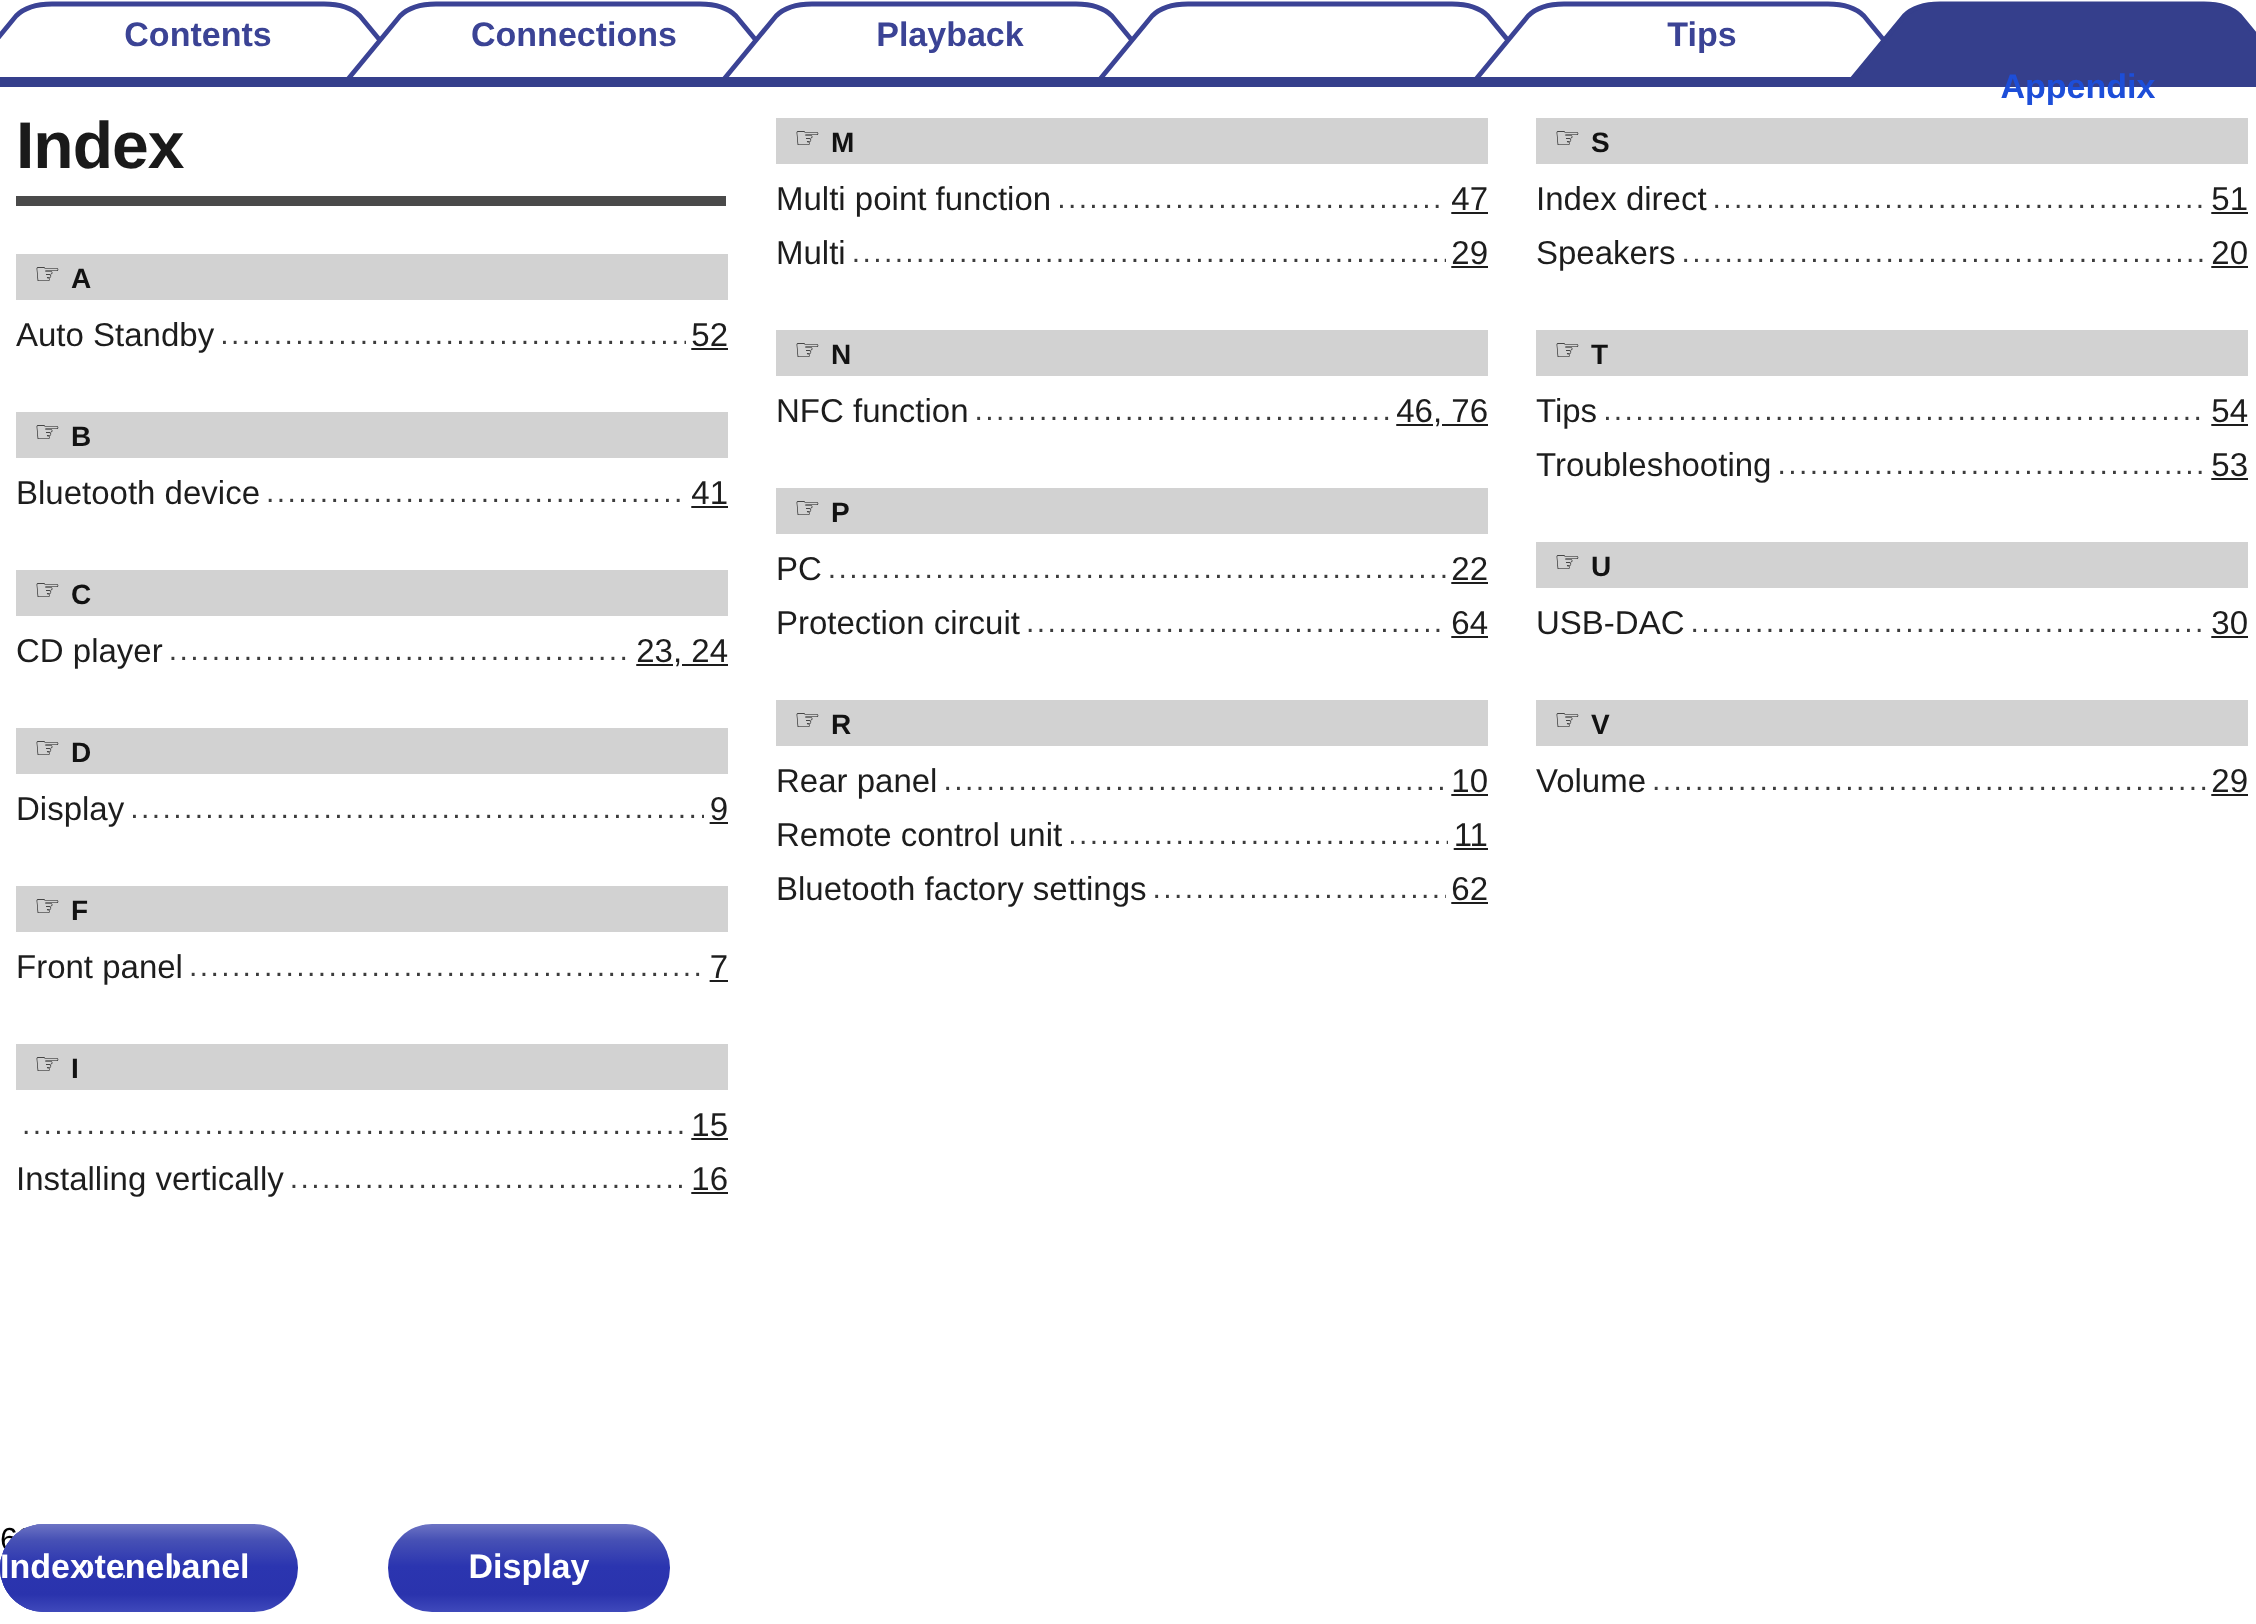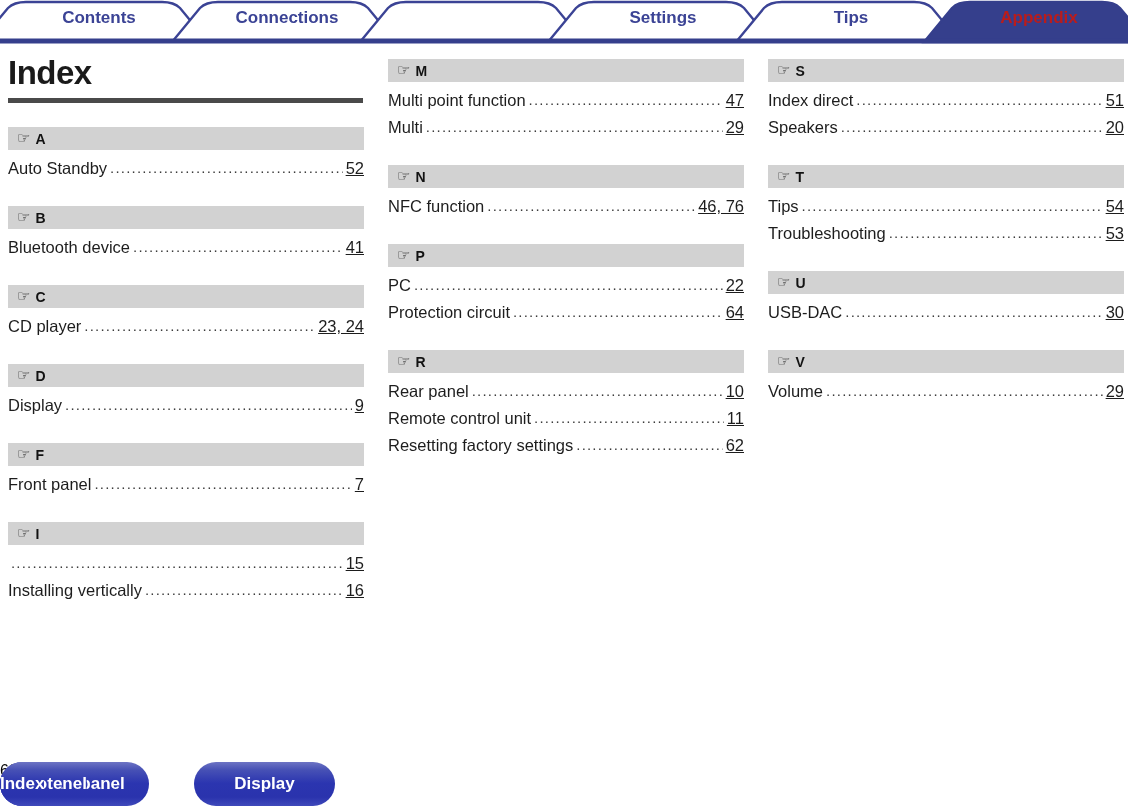--- a/index.html
+++ b/index.html
@@ -214,6 +214,7 @@
 
   <div class="tab-label" style="left:14px;  width:170px;">Contents</div>
   <div class="tab-label" style="left:202px; width:170px;">Connections</div>
+  <div class="tab-label" style="left:390px; width:170px;">Playback</div>
   <div class="tab-label" style="left:578px; width:170px;">Settings</div>
   <div class="tab-label" style="left:766px; width:170px;">Tips</div>
   <div class="tab-label active" style="left:954px; width:170px;">Appendix</div>

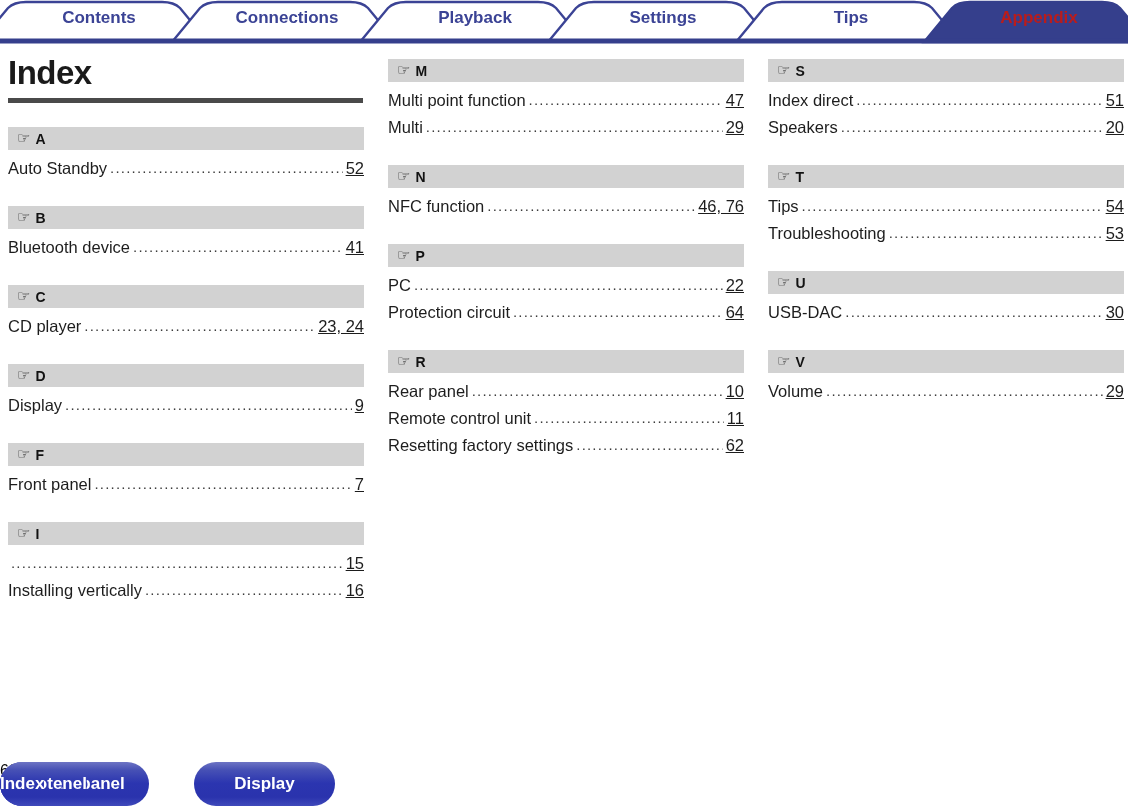--- a/index.html
+++ b/index.html
@@ -215,7 +215,6 @@
   <div class="tab-label" style="left:14px;  width:170px;">Contents</div>
   <div class="tab-label" style="left:202px; width:170px;">Connections</div>
   <div class="tab-label" style="left:390px; width:170px;">Playback</div>
-  <div class="tab-label" style="left:578px; width:170px;">Settings</div>
   <div class="tab-label" style="left:766px; width:170px;">Tips</div>
   <div class="tab-label active" style="left:954px; width:170px;">Appendix</div>
 </div>

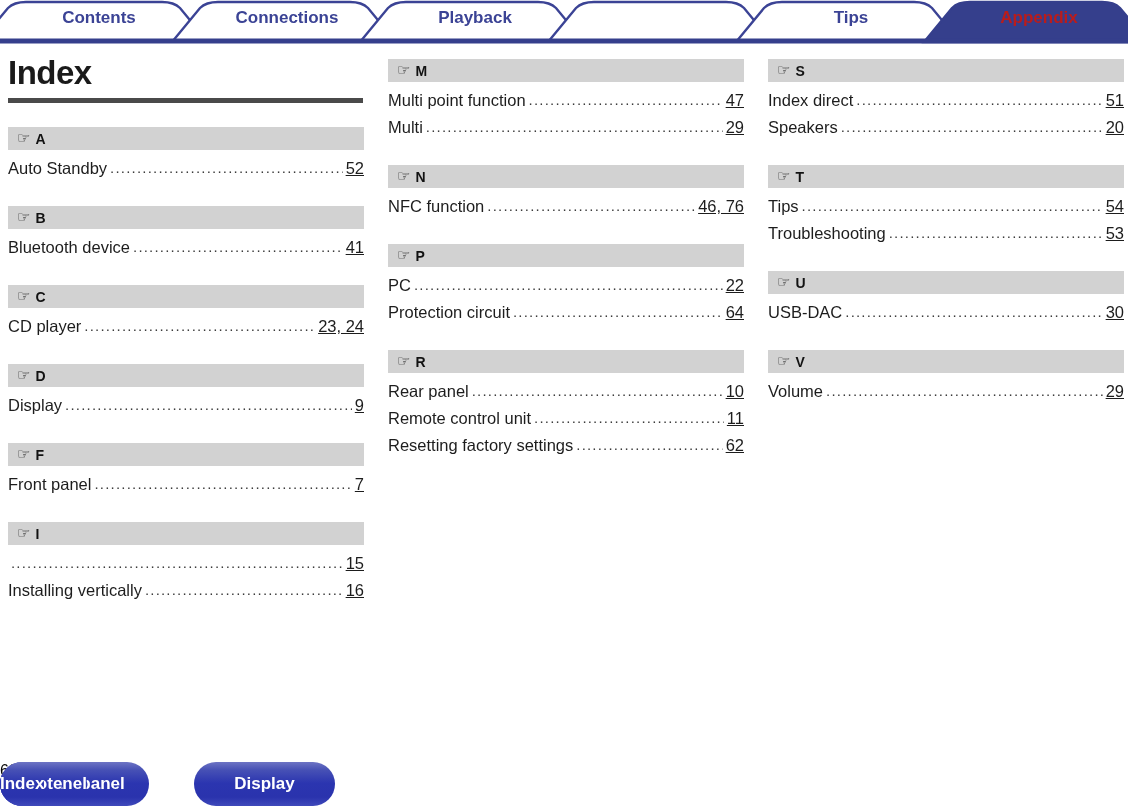--- a/index.html
+++ b/index.html
@@ -42,7 +42,8 @@
     white-space: nowrap;
   }
   .tab-label.active {
-    color: #b91c1c;
+    color: #1d4ed8;
+    margin-top: 26px;
   }
 
   

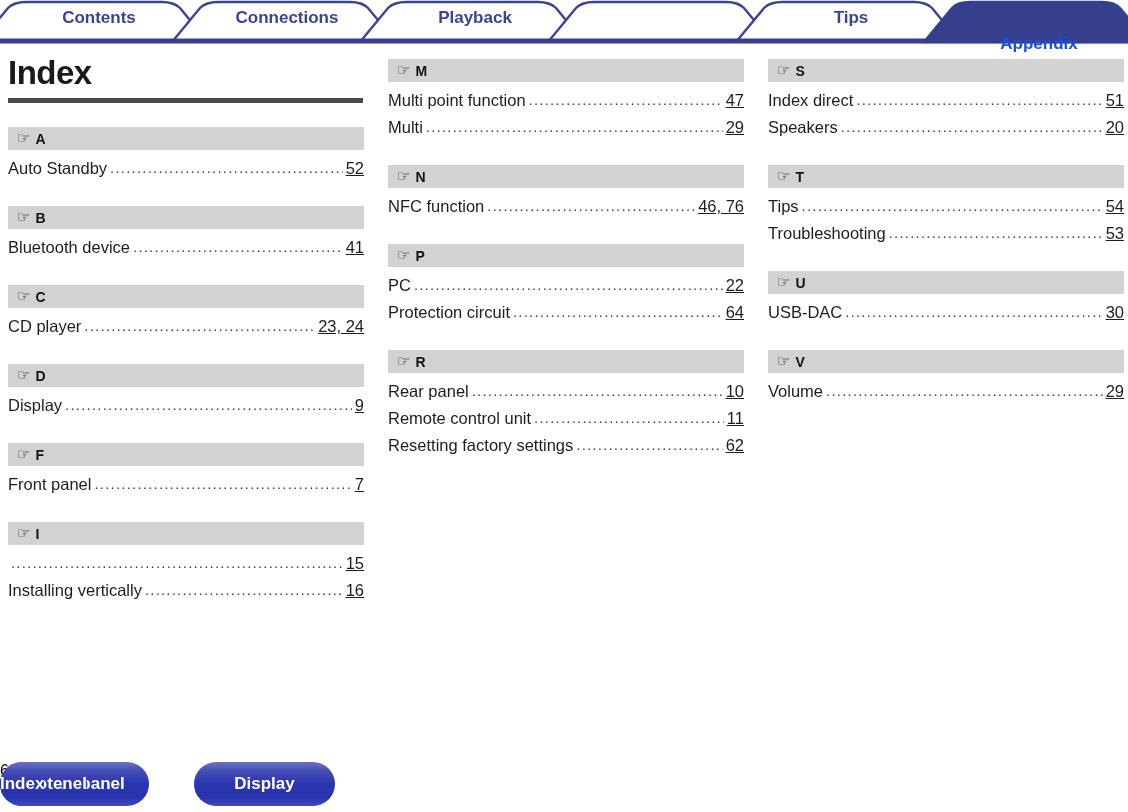--- a/index.html
+++ b/index.html
@@ -356,7 +356,7 @@
           <span class="entry-page">11</span>
         </div>
         <div class="entry">
-          <span class="entry-label">Resetting factory settings</span>
+          <span class="entry-label">Bluetooth factory settings</span>
           <span class="entry-dots">..........................................................................................</span>
           <span class="entry-page">62</span>
         </div>

